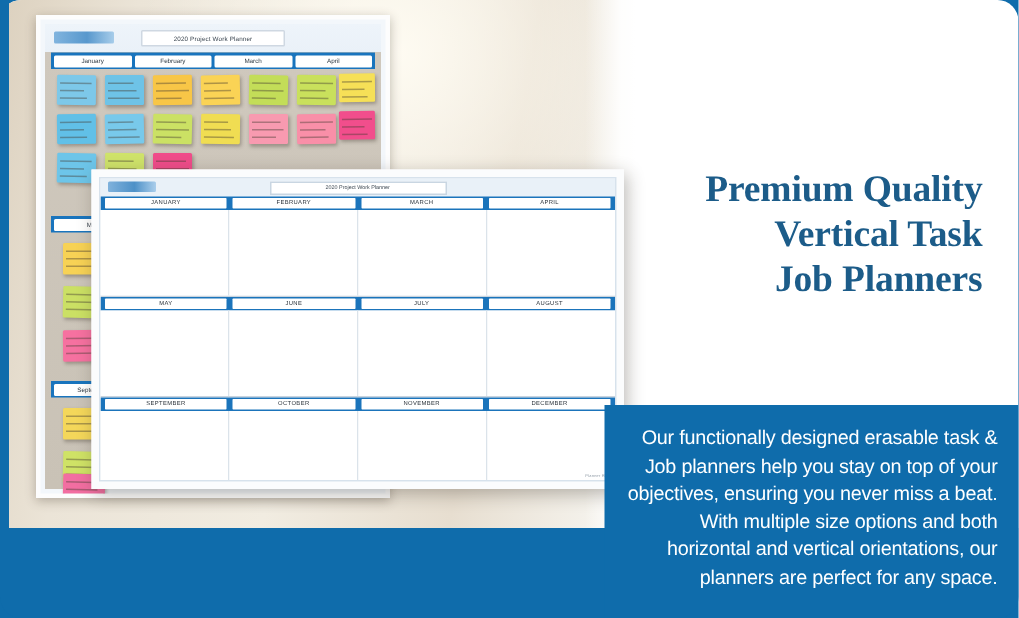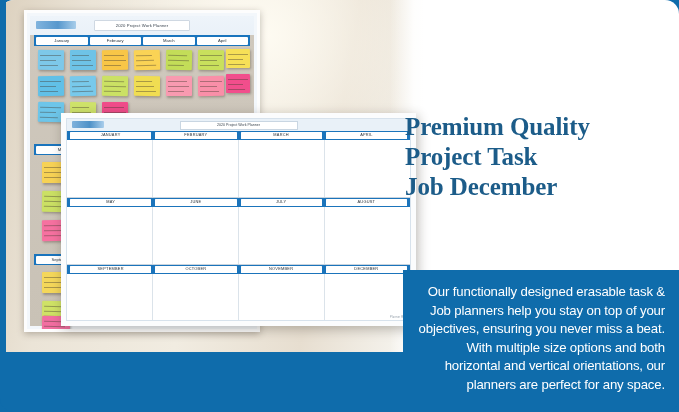--- a/index.html
+++ b/index.html
@@ -159,6 +159,7 @@
     position:absolute;
     right:24px; top:112px;
     width:250px;
+    text-align:right;
     font-family:"Liberation Serif", serif;
     font-weight:700;
     font-size:25px;

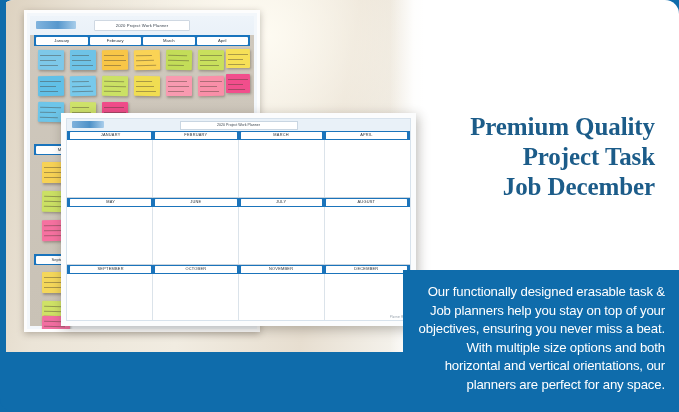--- a/index.html
+++ b/index.html
@@ -408,7 +408,7 @@
 
   <div class="headline">
     <div>Premium Quality</div>
-    <div>Project Task</div>
+    <div>Vertical Task</div>
     <div>Job December</div>
   </div>
 

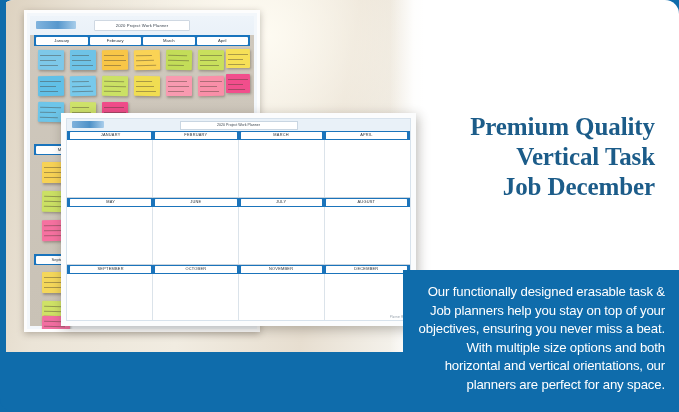--- a/index.html
+++ b/index.html
@@ -409,7 +409,7 @@
   <div class="headline">
     <div>Premium Quality</div>
     <div>Vertical Task</div>
-    <div>Job December</div>
+    <div>Job Planners</div>
   </div>
 
   <div class="bluepanel">

